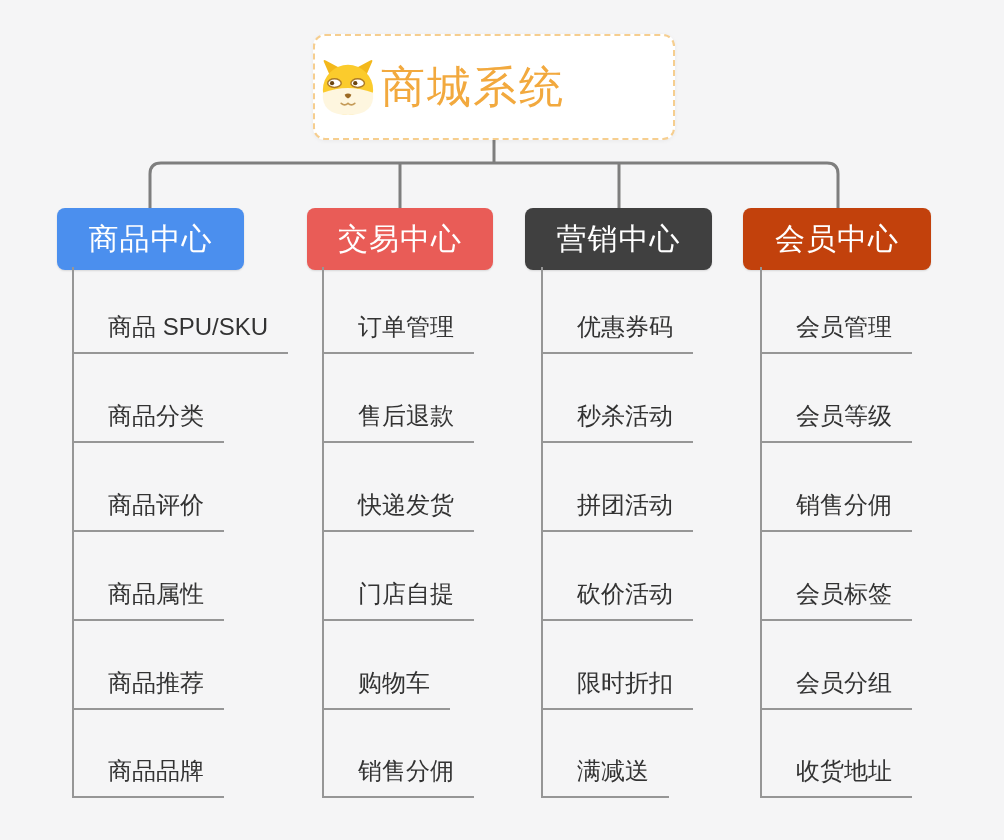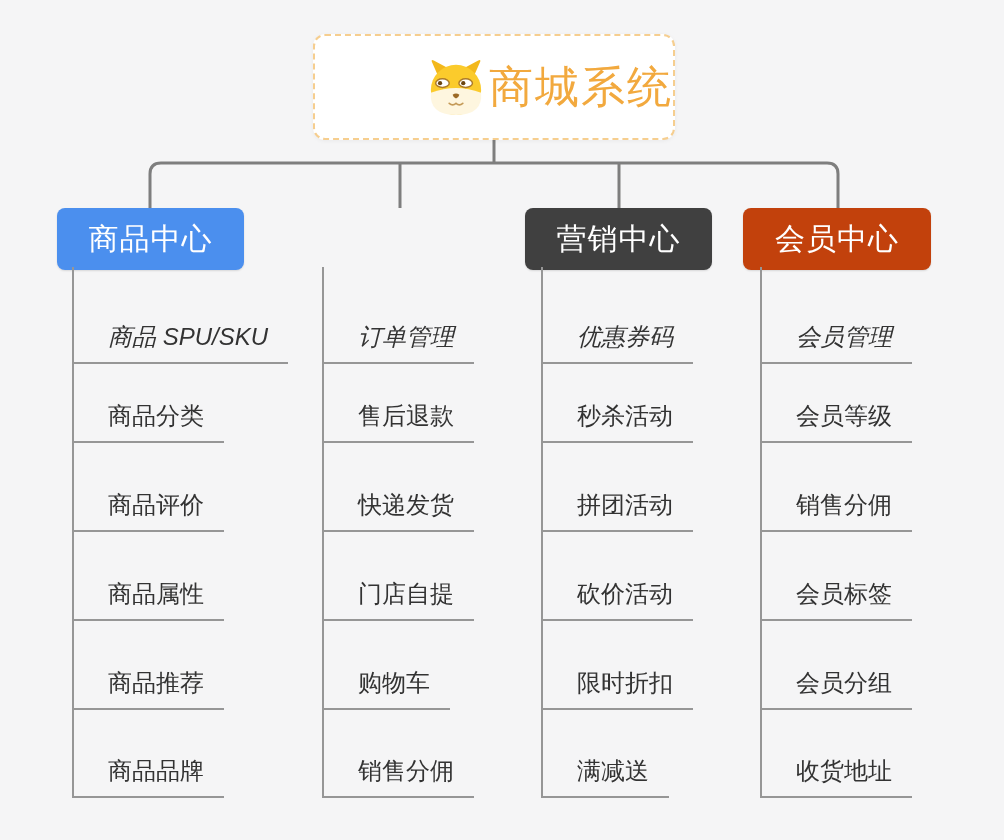--- a/index.html
+++ b/index.html
@@ -19,7 +19,7 @@
     position:absolute;left:313px;top:34px;width:362px;height:106px;
     background:#ffffff;border:2px dashed #f6ce8f;border-radius:12px;
     box-sizing:border-box;
-    display:flex;align-items:center;justify-content:flex-end;gap:0;
+    display:flex;align-items:center;justify-content:flex-start;gap:0;
     box-shadow:0 1px 4px rgba(0,0,0,0.05);
   }
   .root-label{

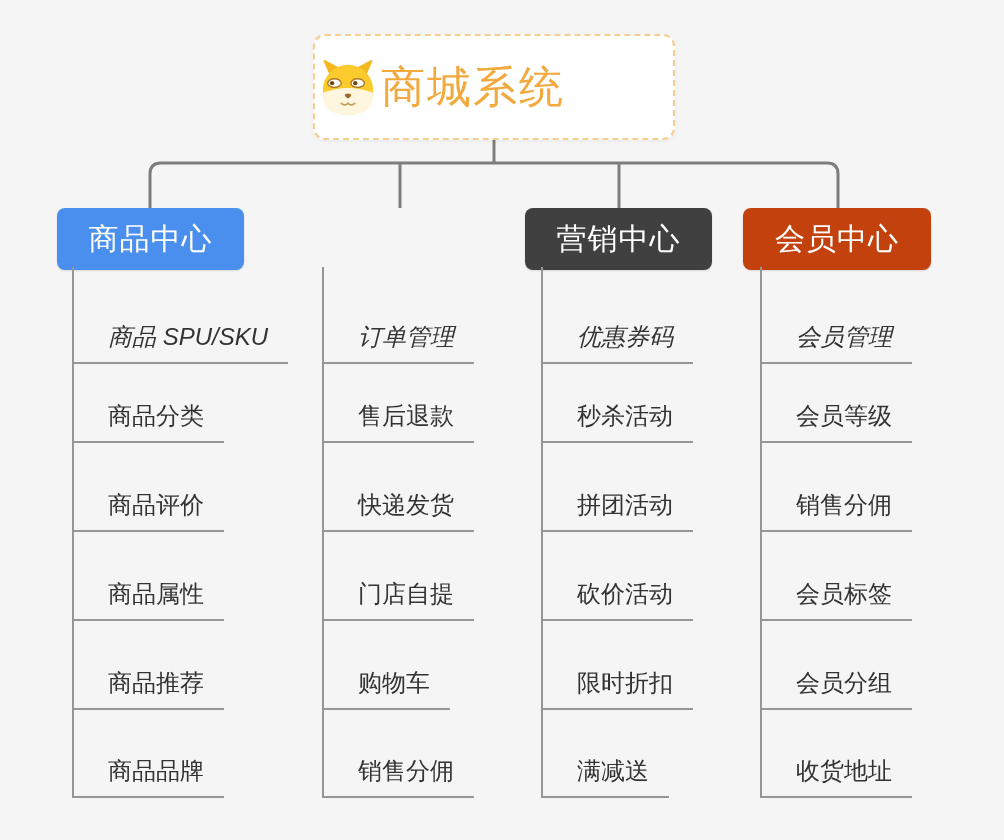--- a/index.html
+++ b/index.html
@@ -97,6 +97,9 @@
   <div class="branch-box b0" style="background-color: rgb(75, 143, 238);">
     <span>商品中心</span>
   </div>
+  <div class="branch-box b1" style="background-color: rgb(233, 92, 87);">
+    <span>交易中心</span>
+  </div>
   <div class="branch-box b2" style="background-color: #404040;">
     <span>营销中心</span>
   </div>

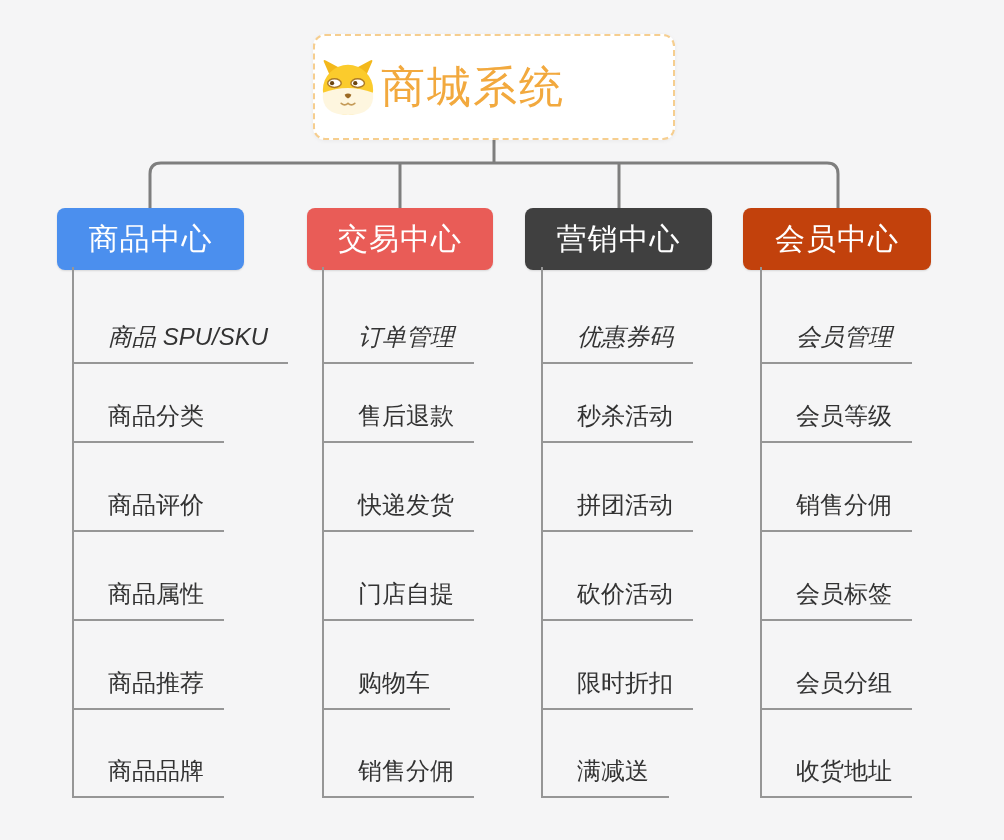--- a/index.html
+++ b/index.html
@@ -57,7 +57,7 @@
     padding:0 20px 9px 34px;
     border-bottom:2px solid #969696;
   }
-  .leaf:nth-child(1){top:97px;font-style:italic;}
+  .leaf:nth-child(1){top:87px;}
   .leaf:nth-child(2){top:176px;}
   .leaf:nth-child(3){top:265px;}
   .leaf:nth-child(4){top:354px;}

